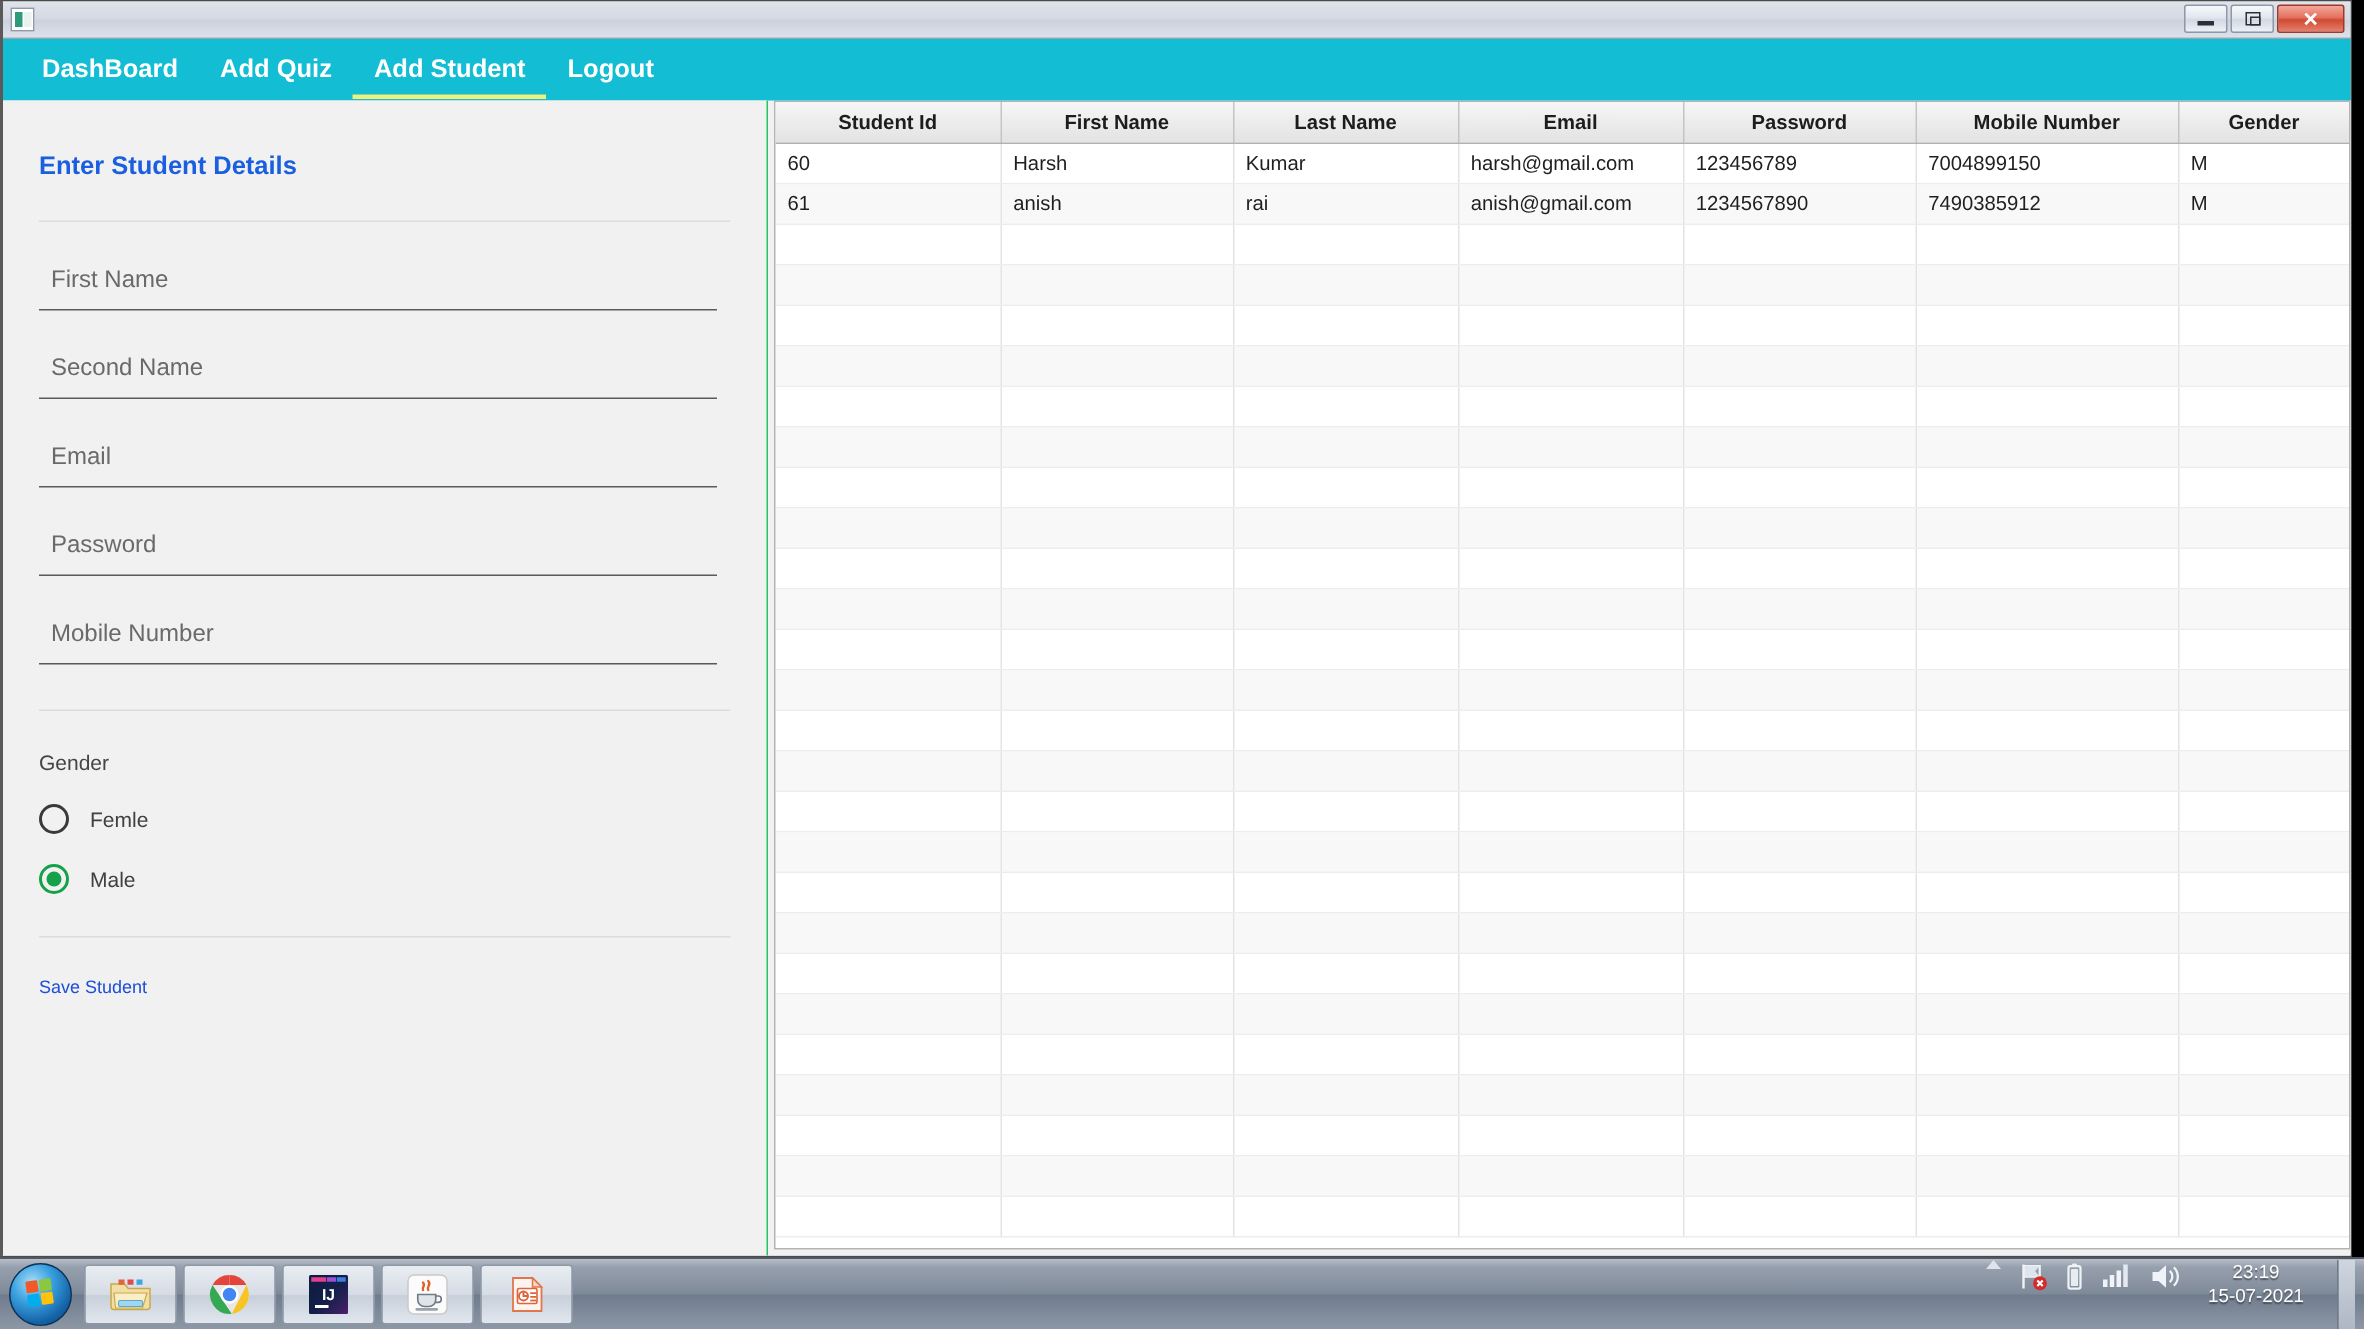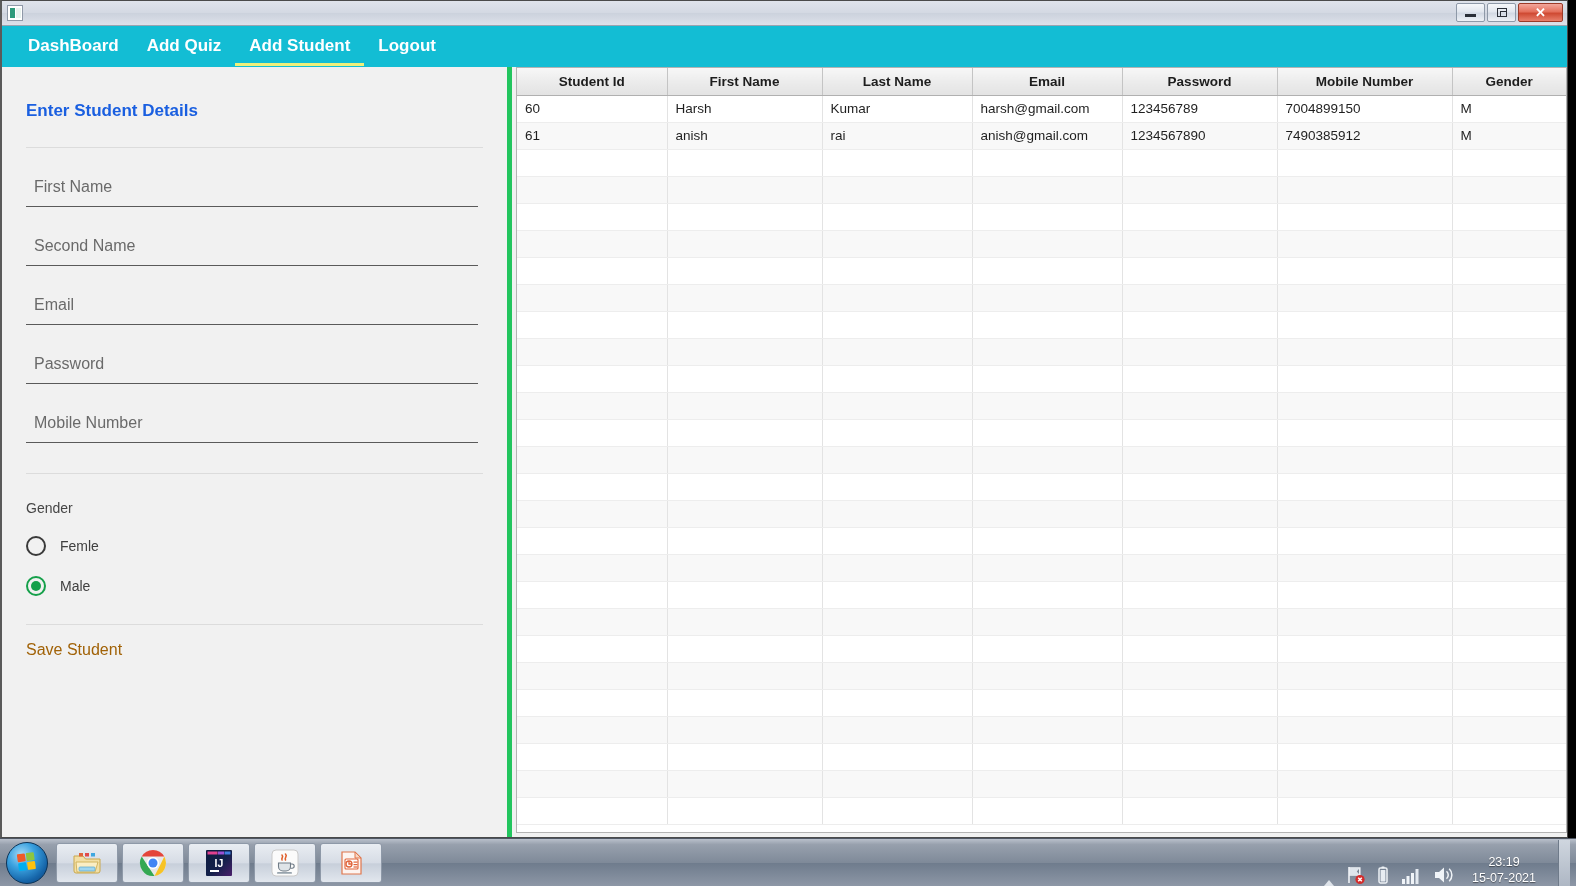--- a/index.html
+++ b/index.html
@@ -86,7 +86,7 @@
   .form-panel {
     width: 510px; flex: 0 0 510px;
     background: #f1f1f1;
-    border-right: 5px solid #22c55e;
+    border-right: 1px solid #22c55e;
     padding: 0 24px;
     position: relative;
   }

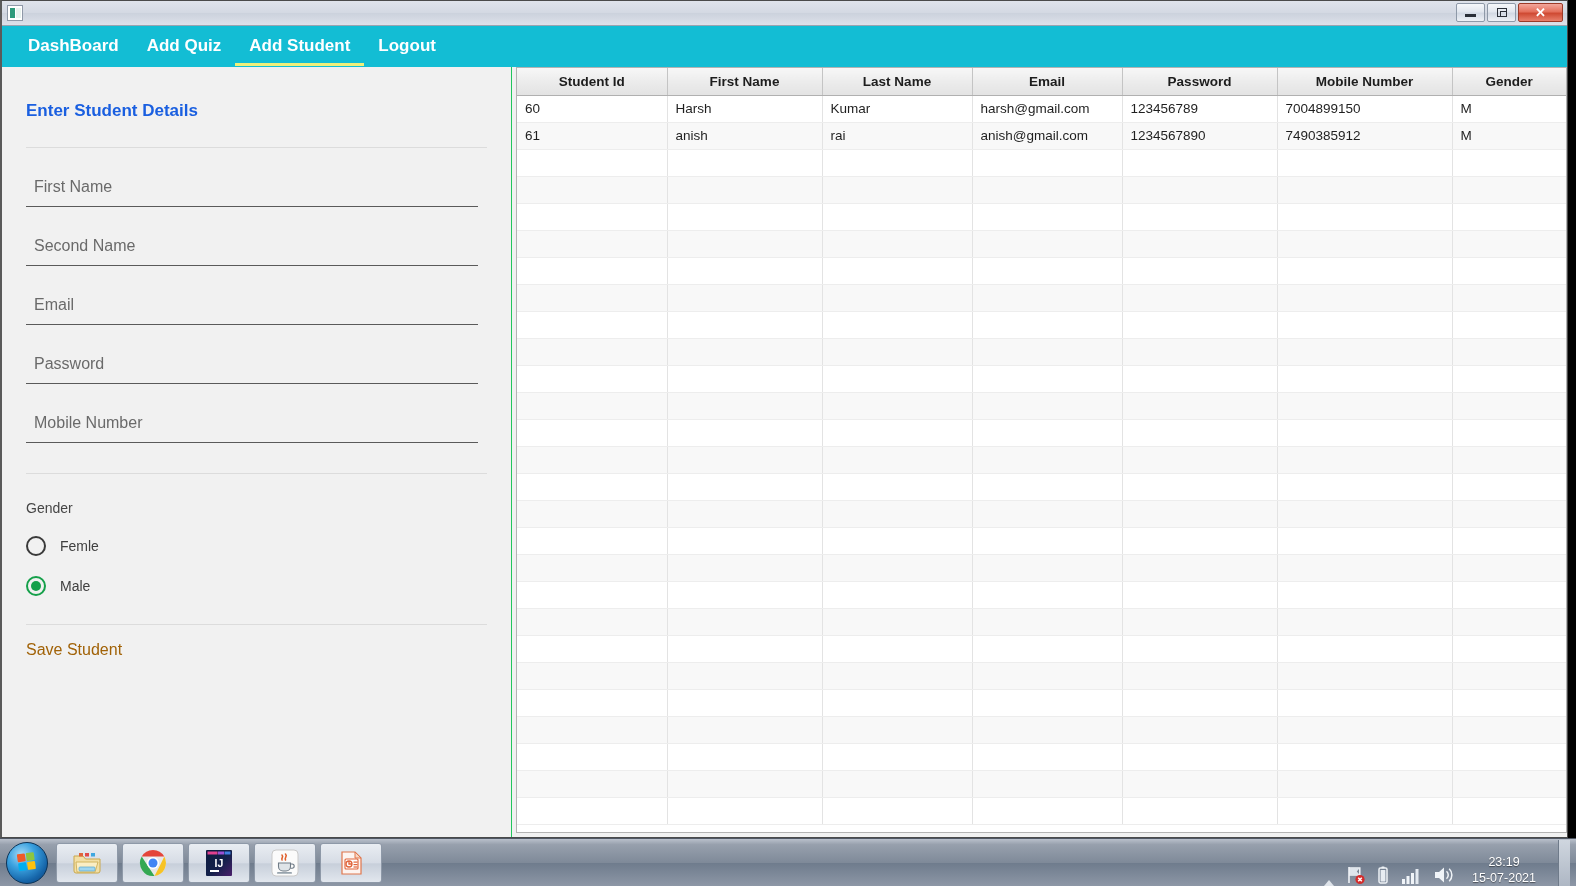--- a/index.html
+++ b/index.html
@@ -120,7 +120,7 @@
   .sep3 { height:1px; background:#dcdcdc; margin-top: 28px; }
   .save-btn {
     background:transparent; border:none; font-family:"Liberation Sans", sans-serif;
-    font-size:16px; color:#a16207; padding: 0; margin-top: 16px; cursor:pointer;
+    font-size:12px; color:#1d4ed8; padding: 0; margin-top: 26px; cursor:pointer;
     display:block; text-align:left;
   }
 

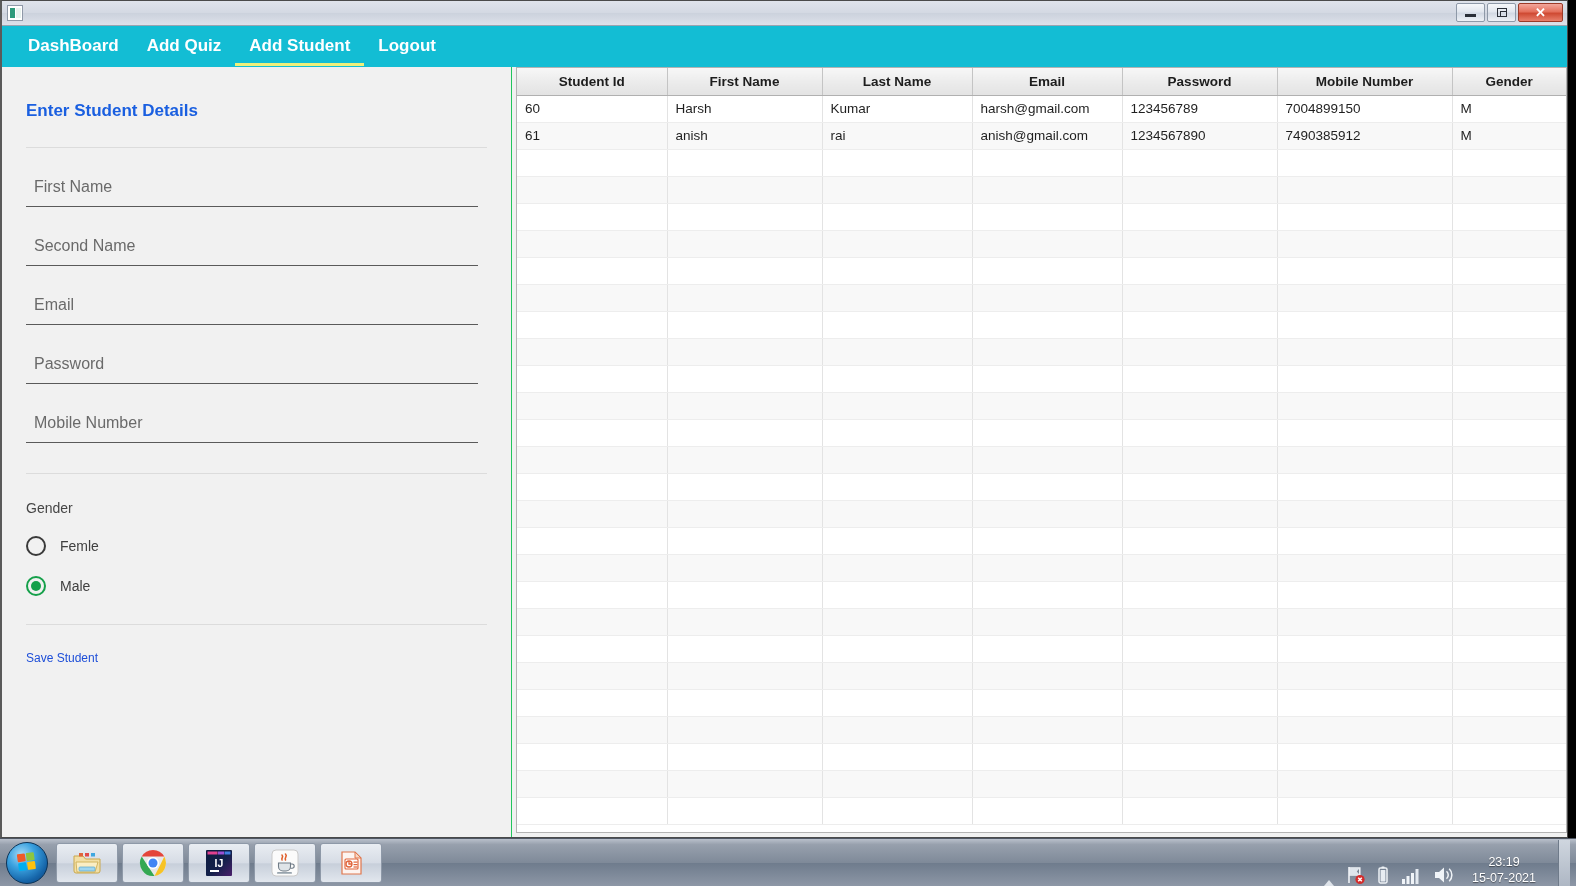--- a/index.html
+++ b/index.html
@@ -188,7 +188,7 @@
   .icon-svg { display:block; }
 
   .tray {
-    margin-left:auto; display:flex; align-items:flex-end; gap:10px;
+    margin-left:auto; display:flex; align-items:flex-start; gap:10px;
     padding-right: 6px; color:#fff;
   }
   .tray-arrow {

